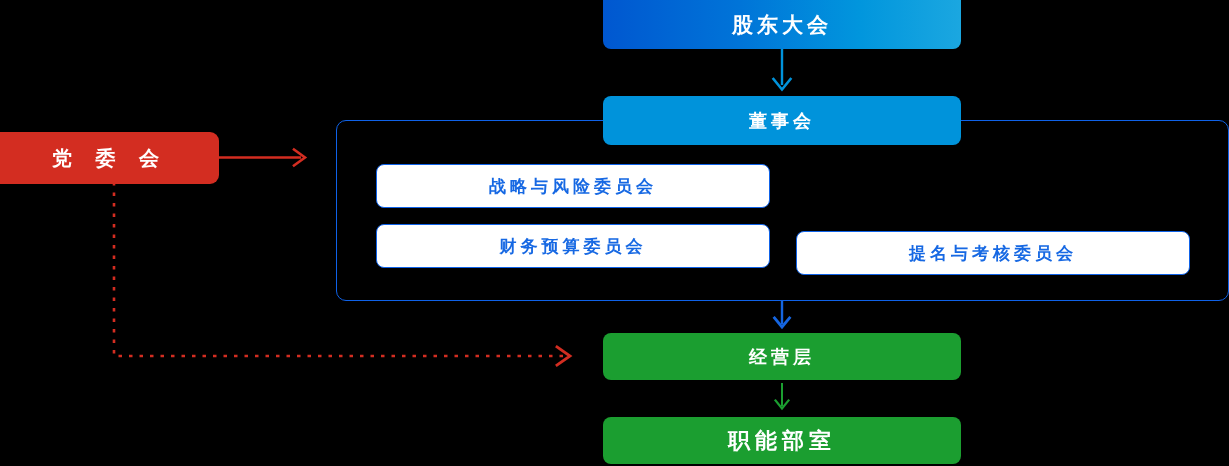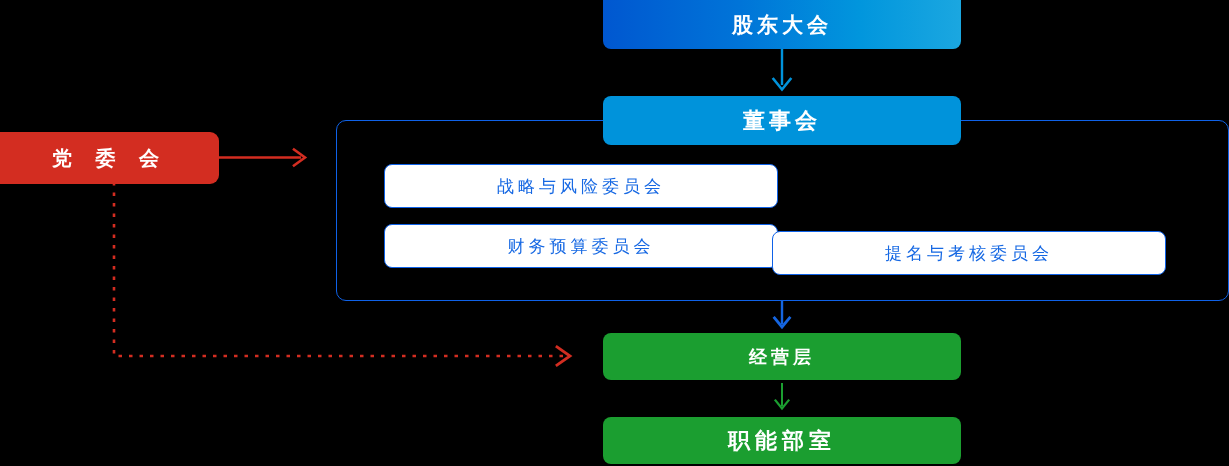--- a/index.html
+++ b/index.html
@@ -55,7 +55,7 @@
     height: 49px;
     background: #0093DB;
     color: #ffffff;
-    font-size: 22px;
+    font-size: 18px;
     font-weight: bold;
     z-index: 5;
   }

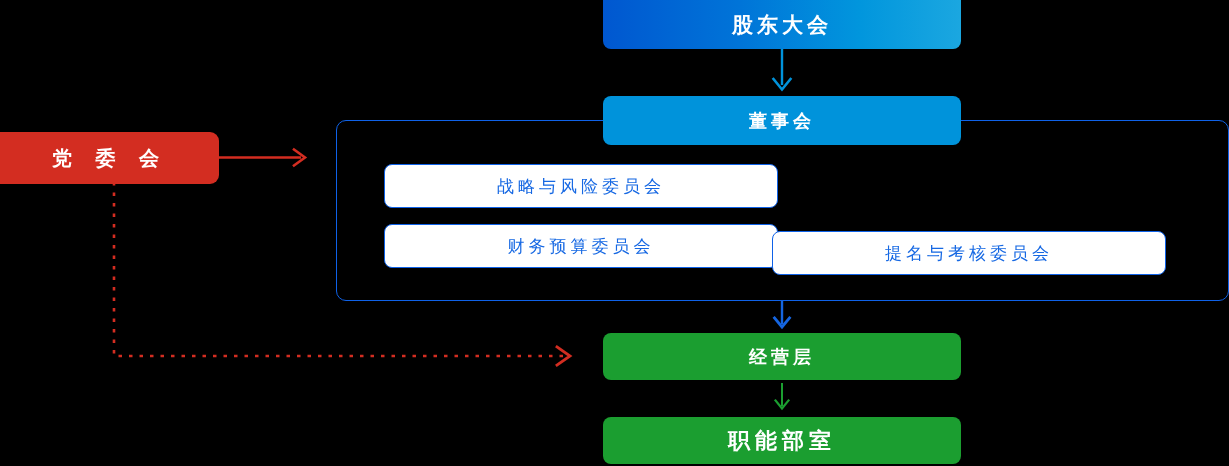--- a/index.html
+++ b/index.html
@@ -79,12 +79,11 @@
     border: 1.5px solid #0F62E8;
     color: #1668E3;
     font-size: 17px;
-    font-weight: normal;
+    font-weight: bold;
     height: 44px;
     width: 394px;
     border-radius: 8px;
     z-index: 3;
-    margin-left: 8px;
   }
   .cm-1 { left: 376px; top: 164px; }
   .cm-2 { left: 796px; top: 164px; }

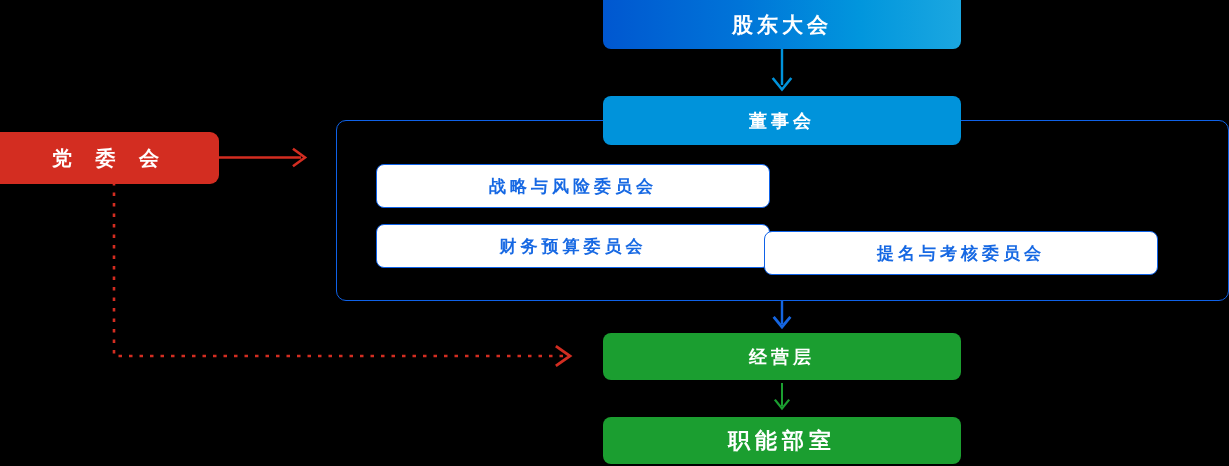--- a/index.html
+++ b/index.html
@@ -88,7 +88,7 @@
   .cm-1 { left: 376px; top: 164px; }
   .cm-2 { left: 796px; top: 164px; }
   .cm-3 { left: 376px; top: 224px; }
-  .cm-4 { left: 764px; top: 231px; }
+  .cm-4 { left: 796px; top: 231px; }
 
   
   .node-party {

